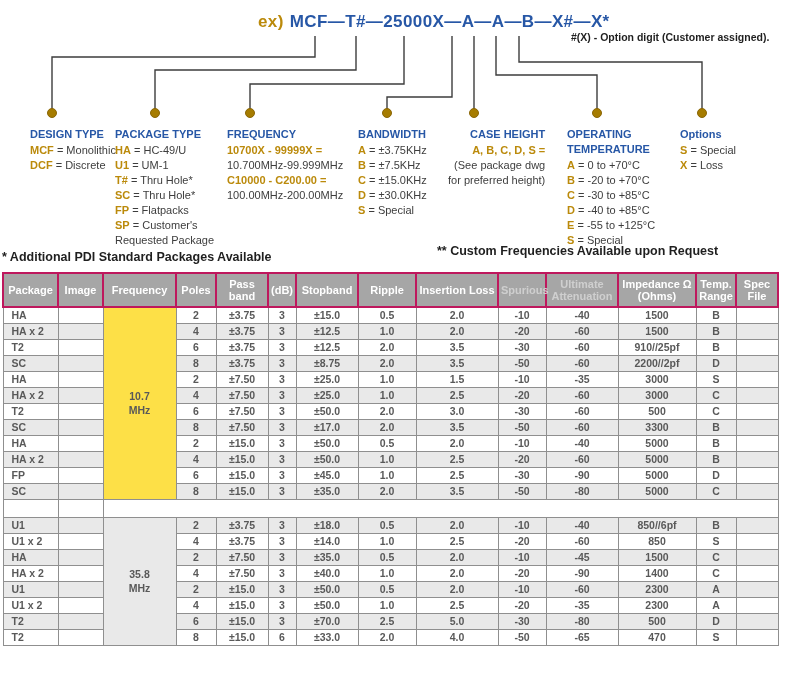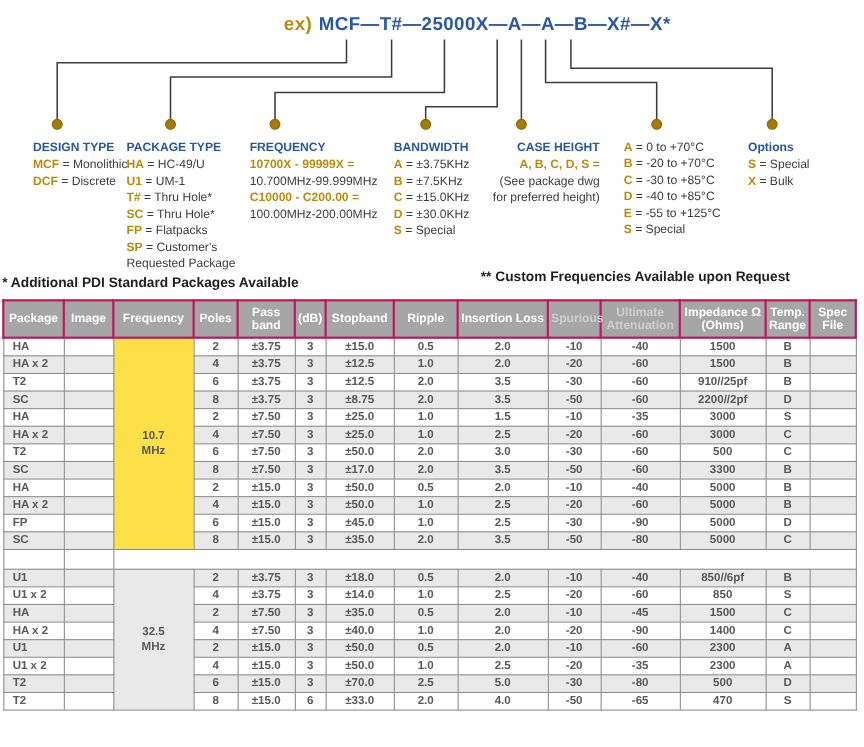--- a/index.html
+++ b/index.html
@@ -58,6 +58,7 @@
 </div>
 
 <div class="annotations">
+  <div>#(X) - Option digit (Customer assigned).</div>
 </div>
 
 <svg class="connectors" width="785" height="130" viewBox="0 0 785 130">

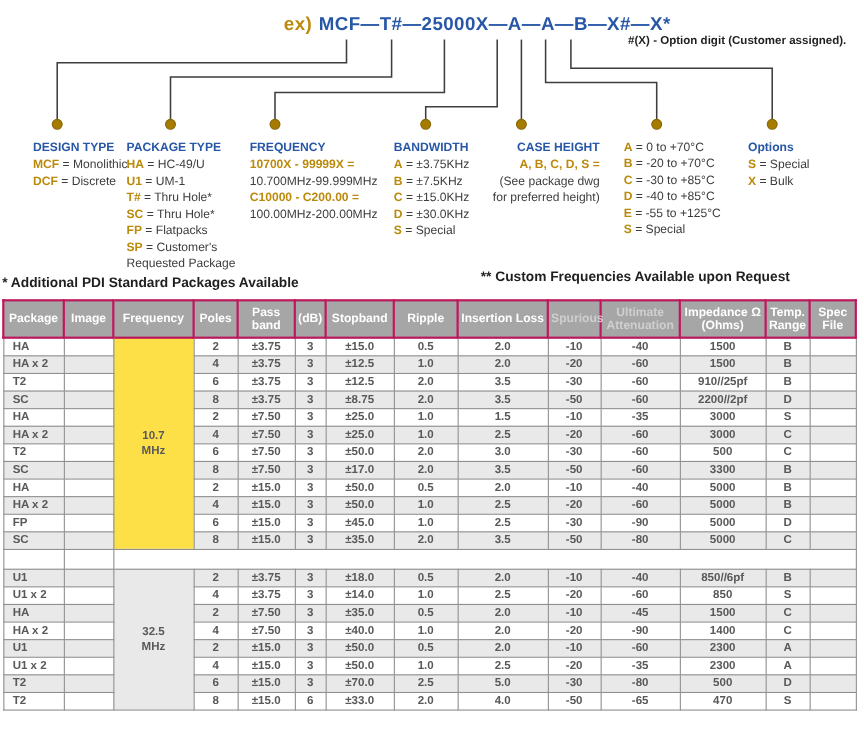--- a/index.html
+++ b/index.html
@@ -116,6 +116,8 @@
       <div class="legend-line"><span class="d">for preferred height)</span></div>
     </div>
     <div class="legend-col" style="left: 567px;">
+      <div class="legend-title">OPERATING
+TEMPERATURE</div>
       <div class="legend-line"><span class="g">A</span> <span class="d">= 0 to +70°C</span></div>
       <div class="legend-line"><span class="g">B</span> <span class="d">= -20 to +70°C</span></div>
       <div class="legend-line"><span class="g">C</span> <span class="d">= -30 to +85°C</span></div>

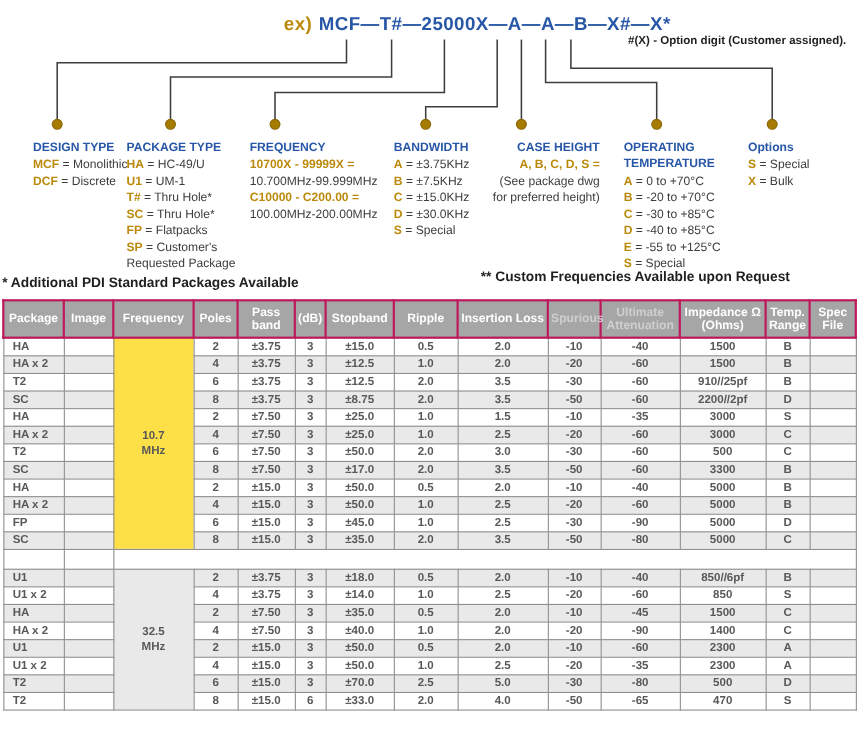--- a/index.html
+++ b/index.html
@@ -128,7 +128,7 @@
     <div class="legend-col" style="left: 680px;">
       <div class="legend-title">Options</div>
       <div class="legend-line"><span class="g">S</span> <span class="d">= Special</span></div>
-      <div class="legend-line"><span class="g">X</span> <span class="d">= Bulk</span></div>
+      <div class="legend-line"><span class="g">X</span> <span class="d">= Loss</span></div>
     </div>
   </div>
 

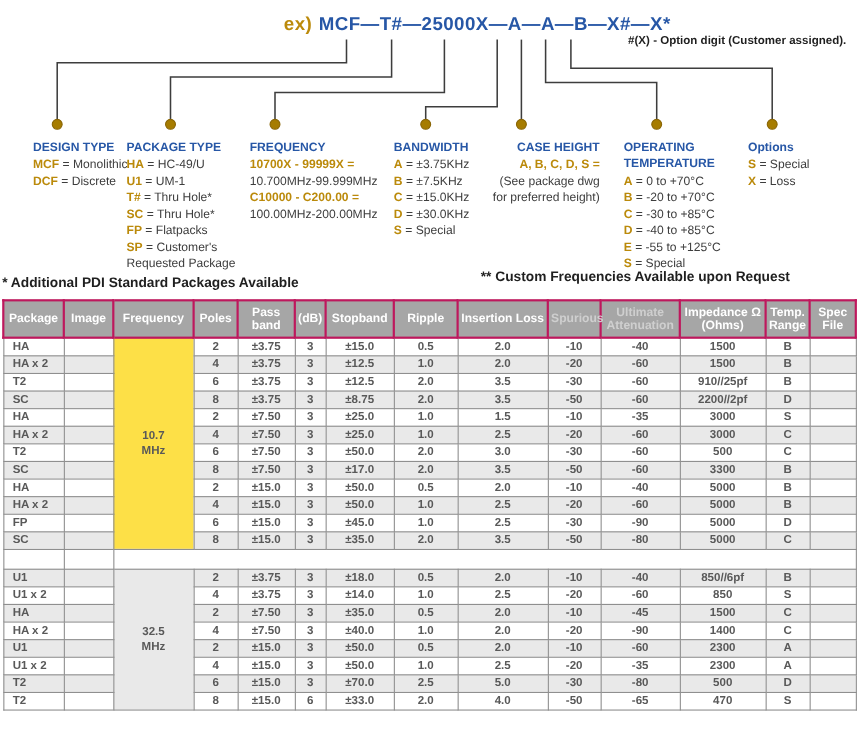--- a/index.html
+++ b/index.html
@@ -361,7 +361,7 @@
       <tr class="odd">
         <td class="pkg">U1</td>
         <td></td>
-        <td class="freq" rowspan="8">32.5
+        <td class="freq" rowspan="8">35.8
 MHz</td>
         <td>2</td>
         <td>±3.75</td>

